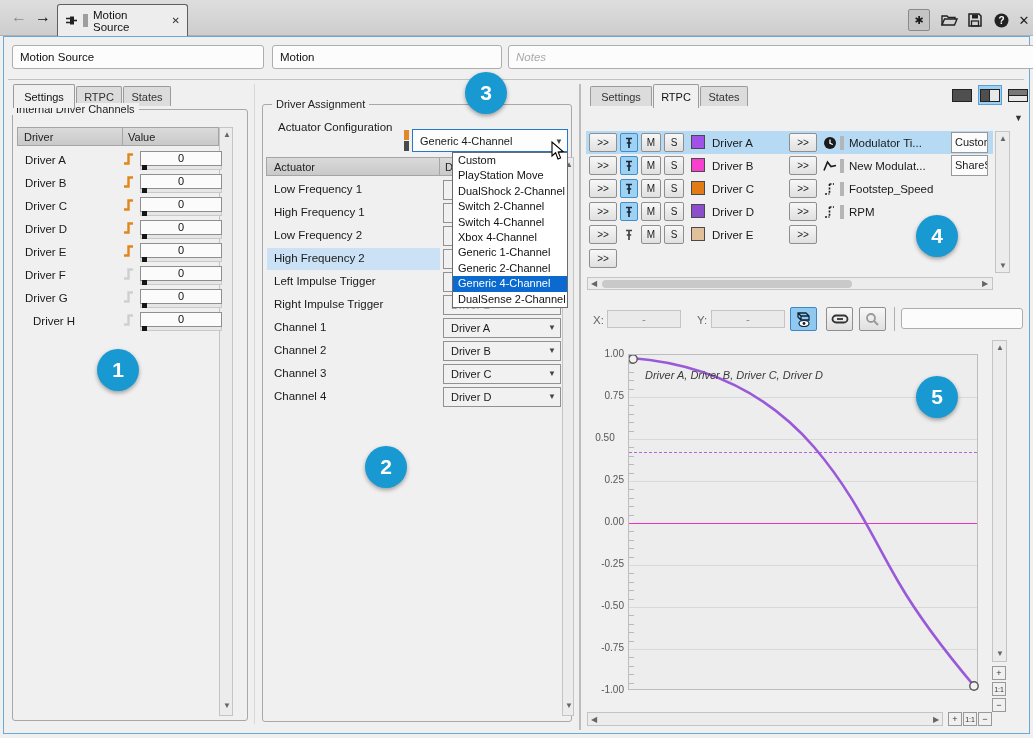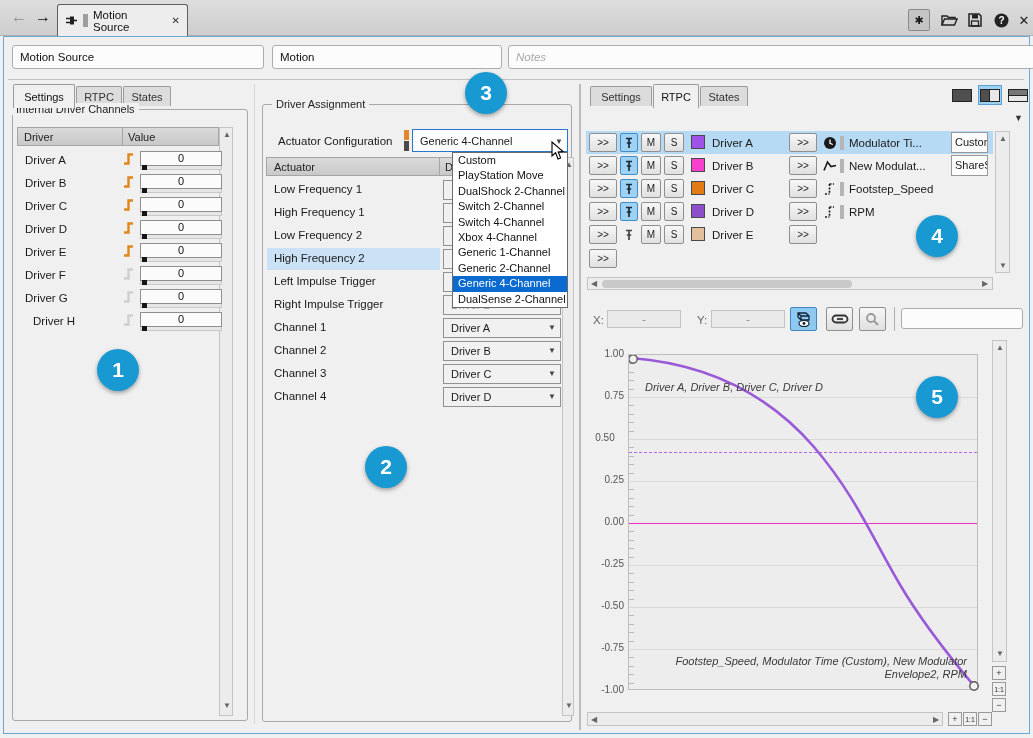--- a/index.html
+++ b/index.html
@@ -227,7 +227,7 @@
   <div class="gbox" style="left:262px;top:104px;width:310px;height:618px;"></div>
   <div class="glegend" style="left:272px;top:98px;">Driver Assignment</div>
 
-  <span class="rowlabel" style="left:278px;top:135px;">Actuator Configuration</span>
+  <span class="rowlabel" style="left:278px;top:121px;">Actuator Configuration</span>
   <i class="abs" style="left:404px;top:130px;width:5px;height:10px;background:#e2882a;"></i>
   <i class="abs" style="left:404px;top:141px;width:5px;height:10px;background:#4a4a4a;"></i>
   <div class="combo focused" style="left:412px;top:129px;width:156px;height:23px;">

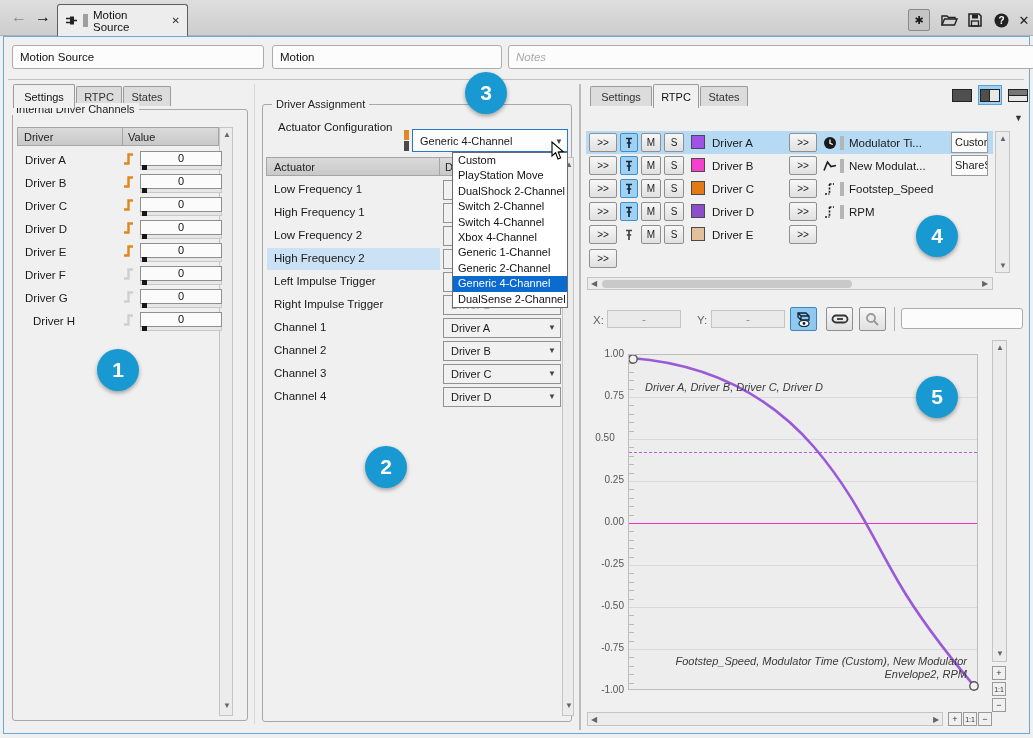--- a/index.html
+++ b/index.html
@@ -498,7 +498,7 @@
       <circle cx="4" cy="4" r="4.2" fill="#f2f2f2" stroke="#555" stroke-width="1.4"></circle>
       <circle cx="345" cy="331" r="4.2" fill="#f2f2f2" stroke="#555" stroke-width="1.4"></circle>
     </svg>
-    <span class="anno" style="left:16px;top:14px;margin-top:12px;">Driver A, Driver B, Driver C, Driver D</span>
+    <span class="anno" style="left:16px;top:14px;">Driver A, Driver B, Driver C, Driver D</span>
     <span class="anno" style="right:10px;bottom:8px;width:330px;text-align:right;line-height:13px;">Footstep_Speed, Modulator Time (Custom), New Modulator Envelope2, RPM</span>
   </div>
 

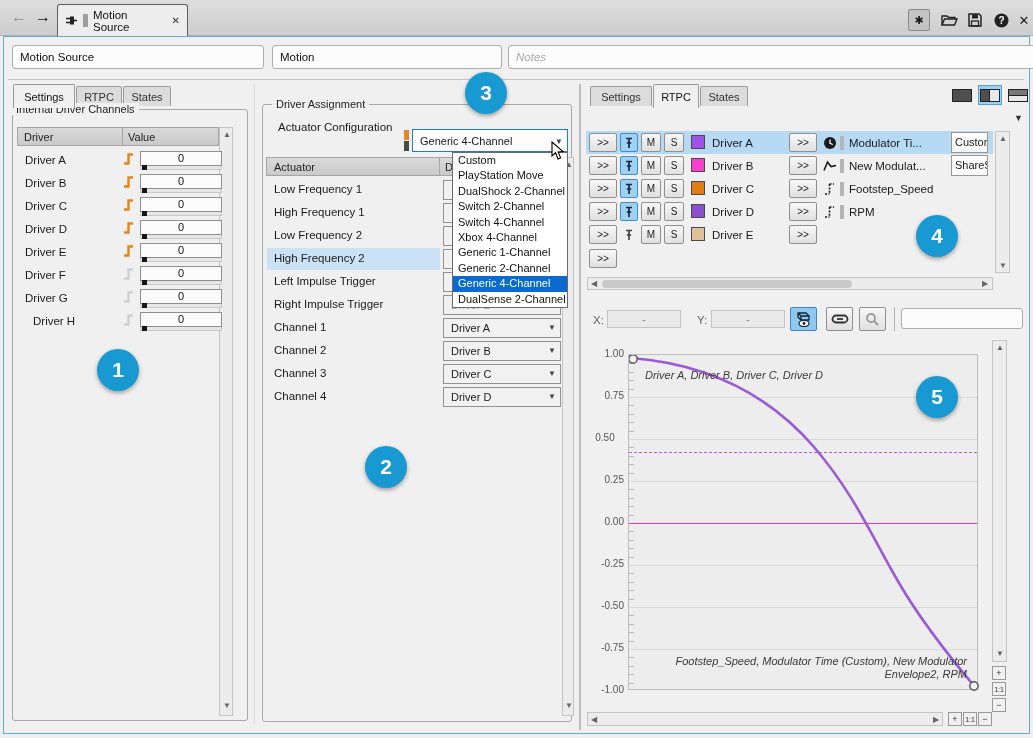--- a/index.html
+++ b/index.html
@@ -499,7 +499,6 @@
       <circle cx="345" cy="331" r="4.2" fill="#f2f2f2" stroke="#555" stroke-width="1.4"></circle>
     </svg>
     <span class="anno" style="left:16px;top:14px;">Driver A, Driver B, Driver C, Driver D</span>
-    <span class="anno" style="right:10px;bottom:8px;width:330px;text-align:right;line-height:13px;">Footstep_Speed, Modulator Time (Custom), New Modulator Envelope2, RPM</span>
   </div>
 
   <div class="scrollstrip" style="left:992px;top:340px;width:15px;height:322px;">

